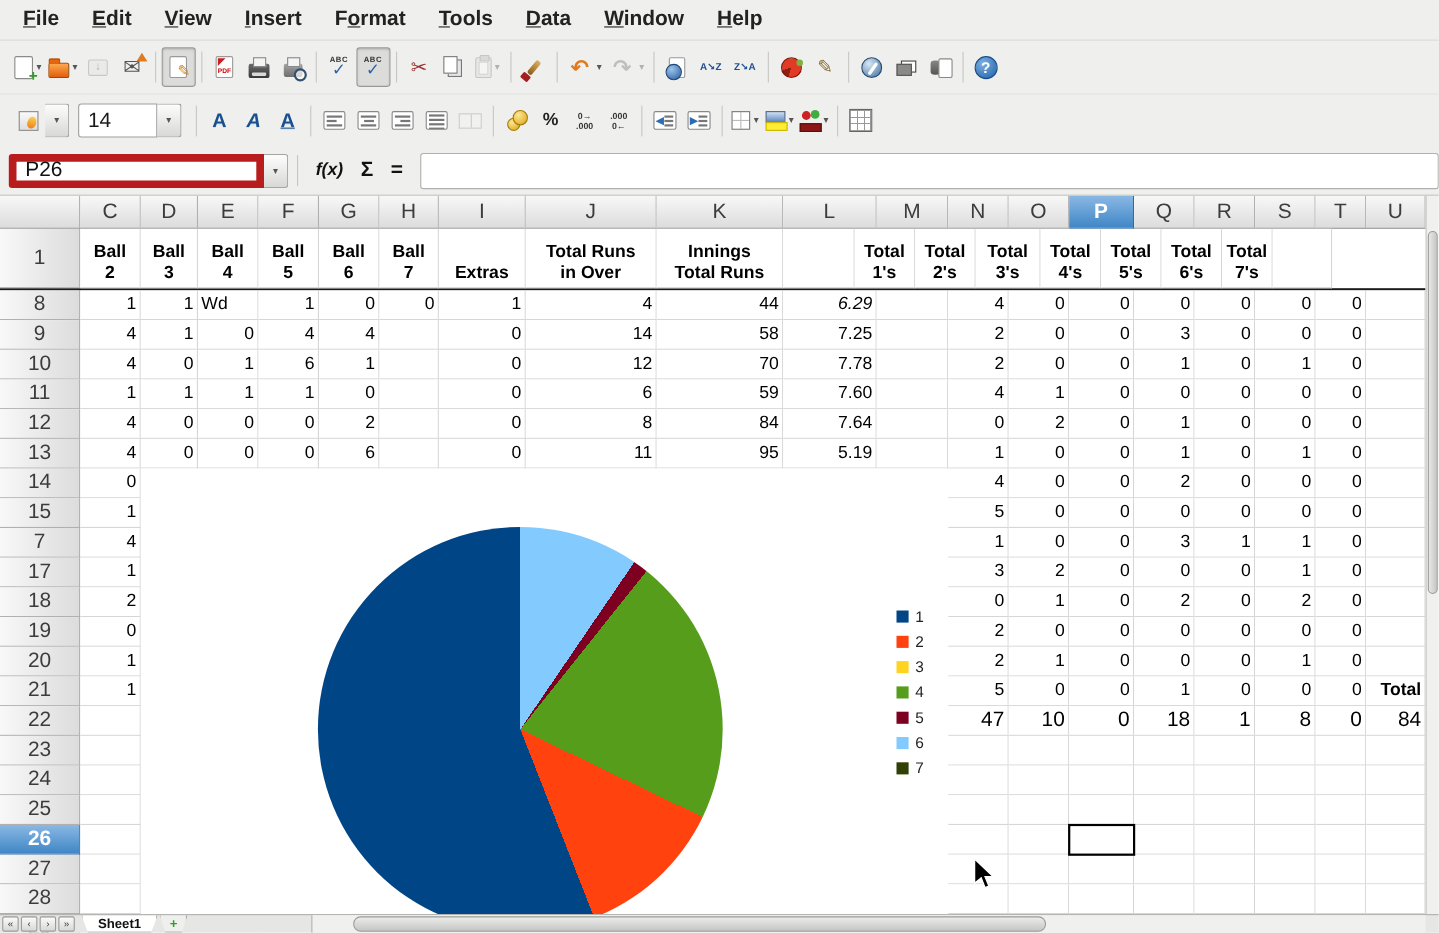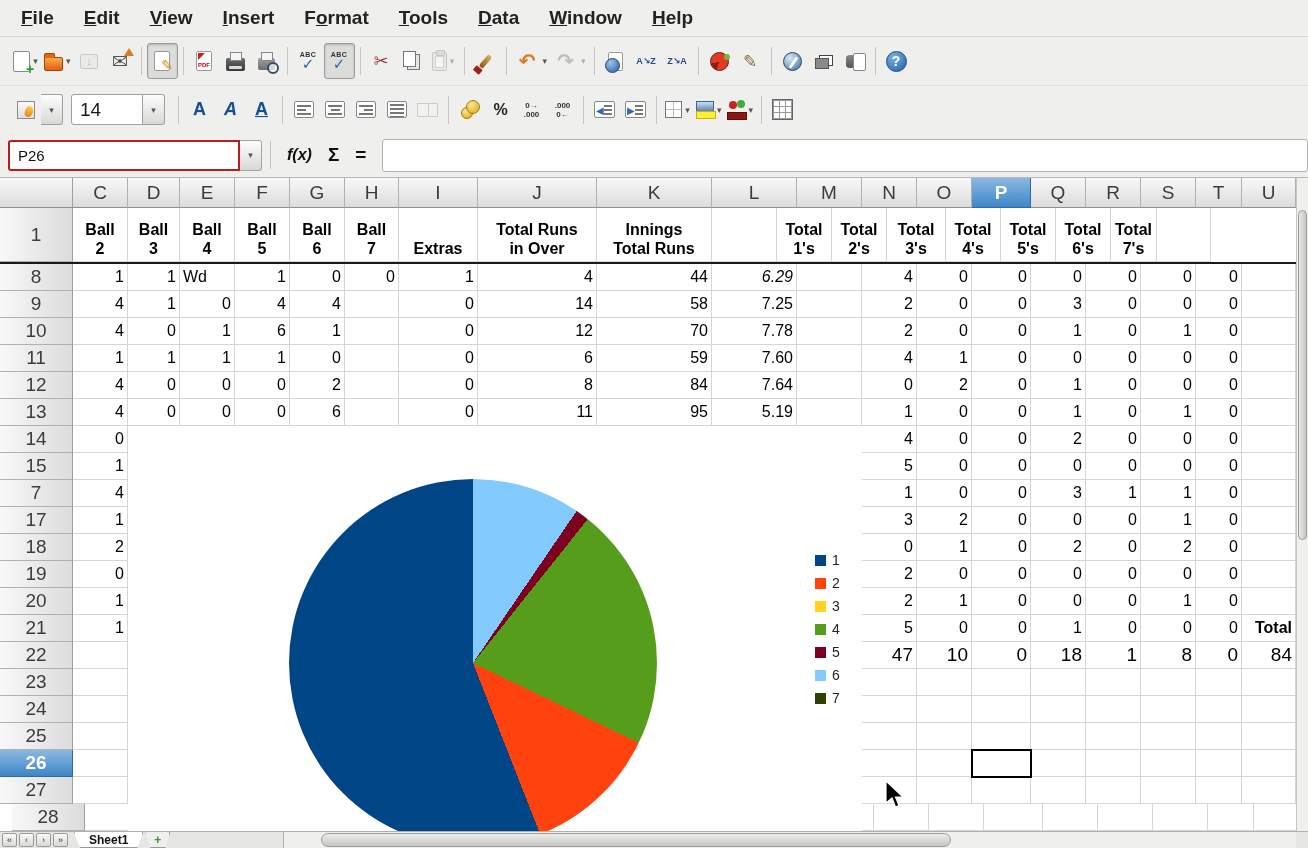--- a/index.html
+++ b/index.html
@@ -98,7 +98,7 @@
 
   
   .formulabar{height:45px;display:flex;align-items:center;background:#efefed;border-bottom:1px solid #b8b8b6;padding-left:8px}
-  .namebox{width:232px;height:31px;background:#fff;border:2px solid #b91c1c;border-radius:3px 0 0 3px;font-size:15px;color:#111;padding:0 8px;display:flex;align-items:center}
+  .namebox{width:232px;height:31px;background:#fff;border:7px solid #b91c1c;border-radius:3px 0 0 3px;font-size:19px;color:#111;padding:0 8px;display:flex;align-items:center}
   .nbdd{width:22px;height:31px;background:linear-gradient(#fdfdfd,#d8d8d6);border:1px solid #a5a5a3;border-left:none;border-radius:0 3px 3px 0;display:flex;align-items:center;justify-content:center;font-size:9px;color:#555}
   .fsep{width:1px;height:28px;background:#c6c6c4;margin:0 8px}
   .fbtn{font-size:19px;font-weight:bold;color:#111;padding:0 8px}

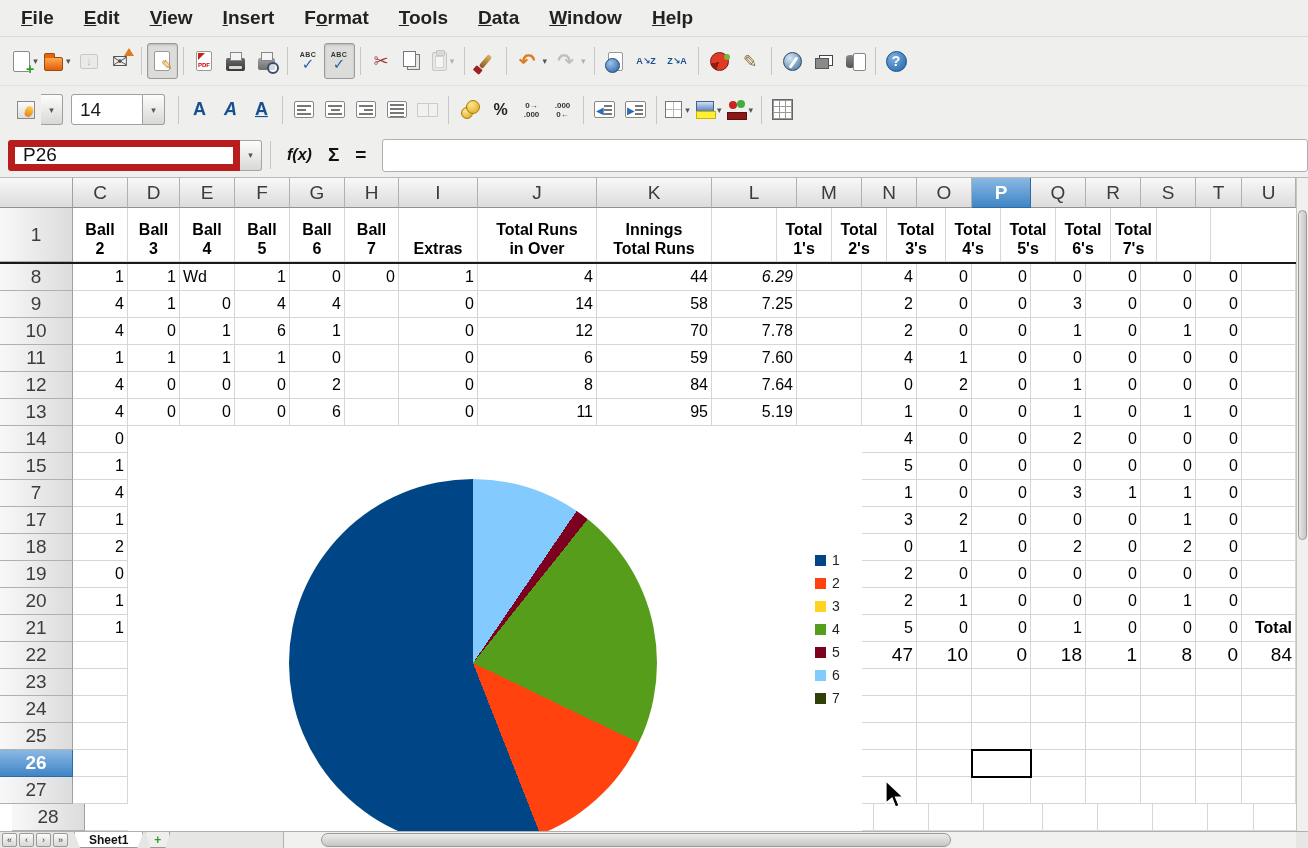--- a/index.html
+++ b/index.html
@@ -885,7 +885,7 @@
         <div class="cell" style="width: 54px; height: 27px;"></div>
       </div>
       <div class="grow">
-        <div class="rowhdr" style="height: 27px; margin-left: 12px;">28</div>
+        <div class="rowhdr" style="height: 27px;">28</div>
         <div class="cell" style="width: 55px; height: 27px;"></div>
         <div class="cell" style="width: 52px; height: 27px;"></div>
         <div class="cell" style="width: 55px; height: 27px;"></div>

